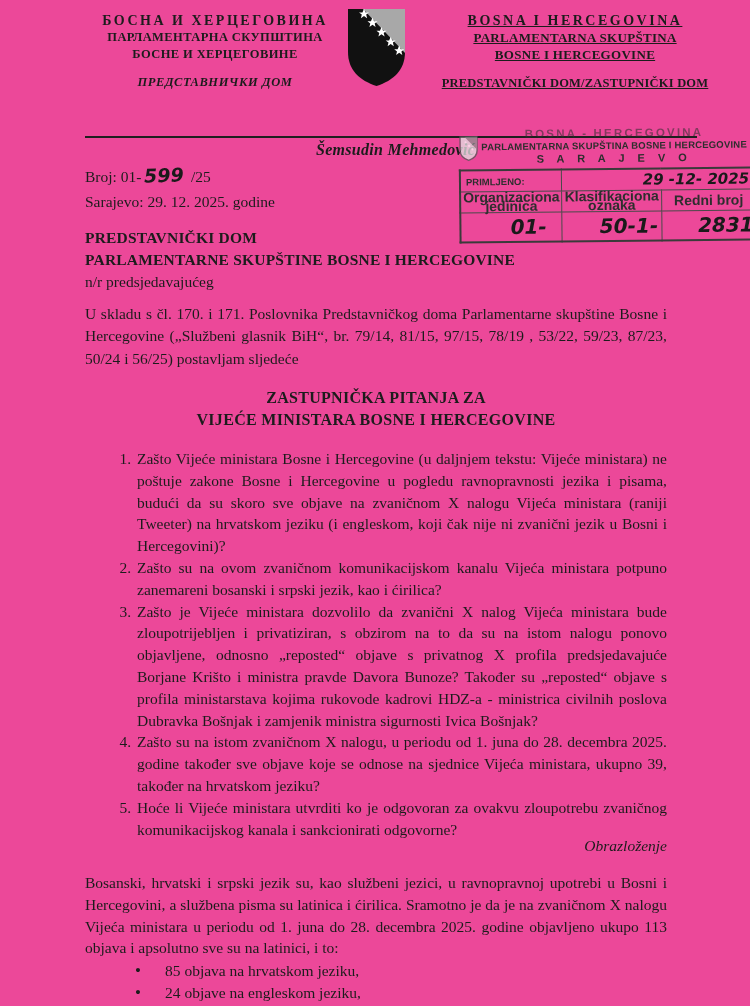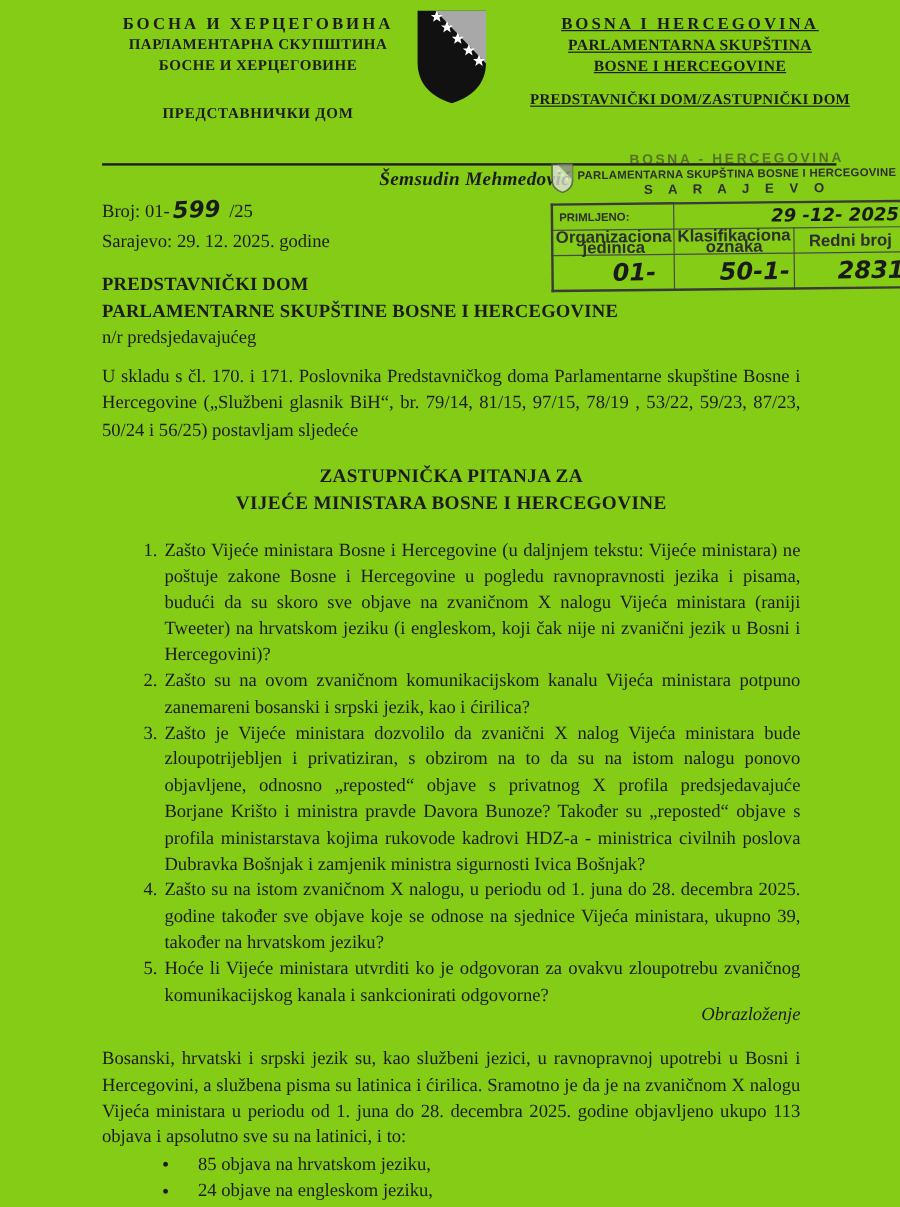--- a/index.html
+++ b/index.html
@@ -4,7 +4,7 @@
 <style>
   html,body{margin:0;padding:0;background:#ffffff;}
   .page{
-    position:relative;width:750px;height:1006px;background:#84cc16;
+    position:relative;width:750px;height:1006px;background:#ec4899;
     font-family:"Liberation Serif",serif;color:#1c1c1c;overflow:hidden;
   }
   

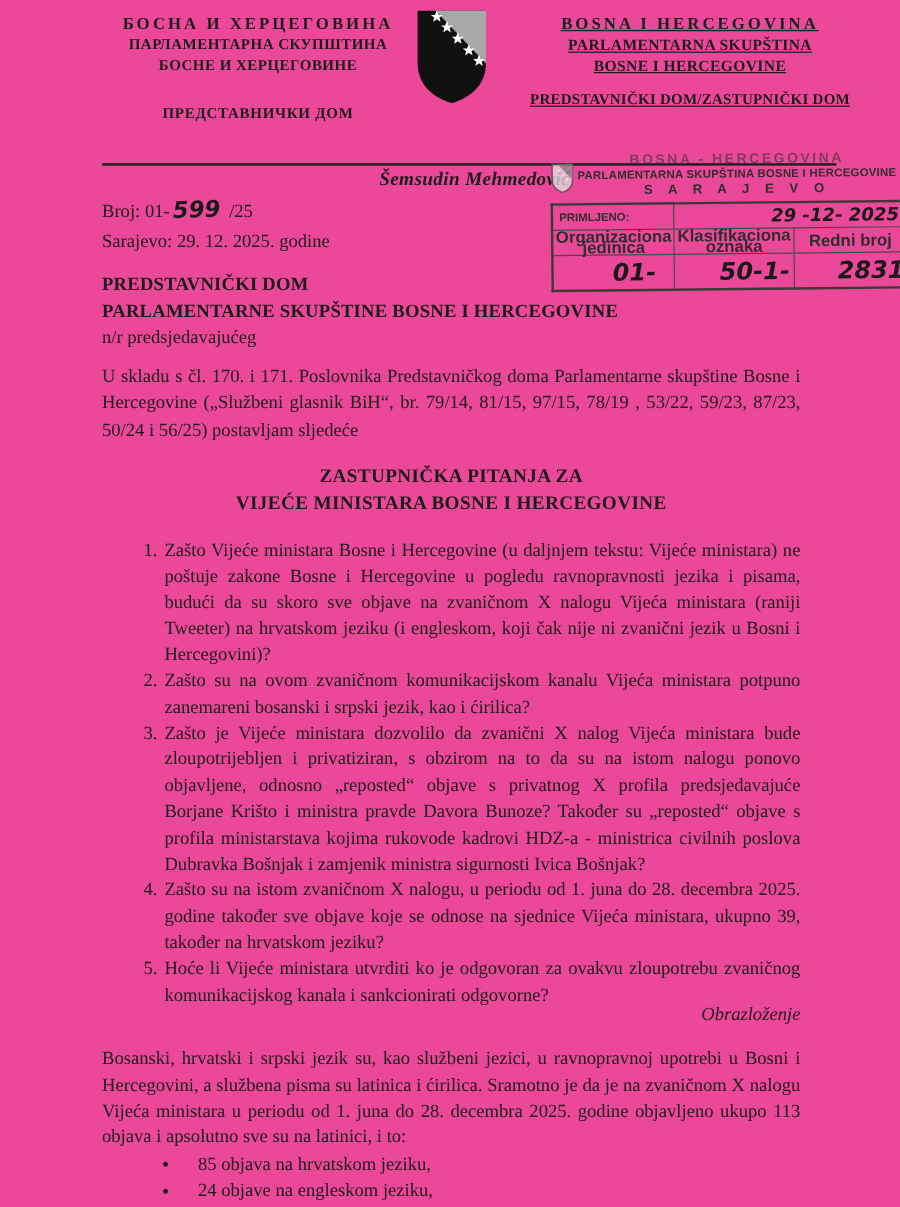--- a/index.html
+++ b/index.html
@@ -11,7 +11,7 @@
   .hdr-left{position:absolute;left:86px;top:12px;width:258px;text-align:center;font-weight:bold;}
   .hdr-left .l1{font-size:14px;letter-spacing:2.5px;line-height:17px;}
   .hdr-left .l2,.hdr-left .l3{font-size:12.5px;letter-spacing:.4px;line-height:17px;}
-  .hdr-left .l4{font-size:12.5px;letter-spacing:.6px;margin-top:24px;}
+  .hdr-left .l4{font-size:12.5px;letter-spacing:.6px;margin-top:12px;font-style:italic;}
   .coa{position:absolute;left:345px;top:6px;width:63px;height:82px;}
   .hdr-right{position:absolute;left:410px;top:12px;width:330px;text-align:center;font-weight:bold;text-decoration:underline;}
   .hdr-right .l1{font-size:14px;letter-spacing:2.5px;line-height:17px;}

